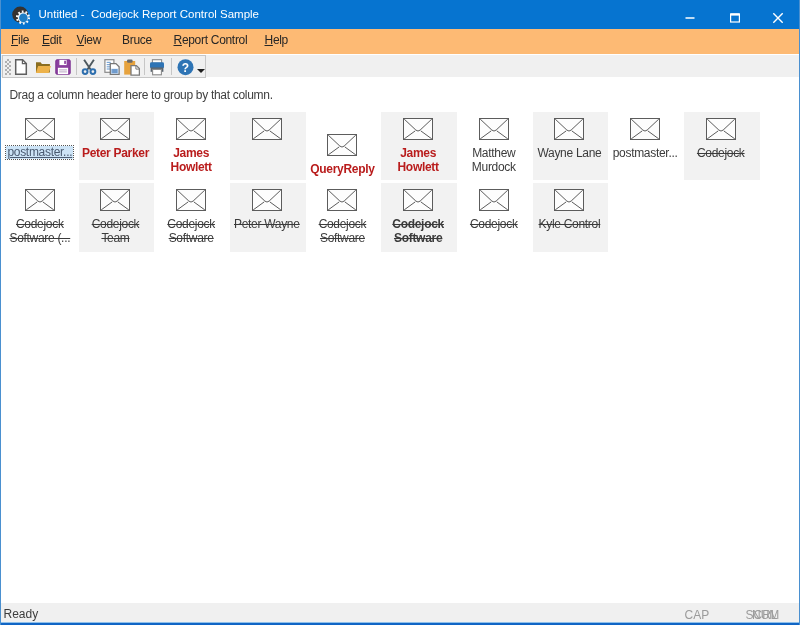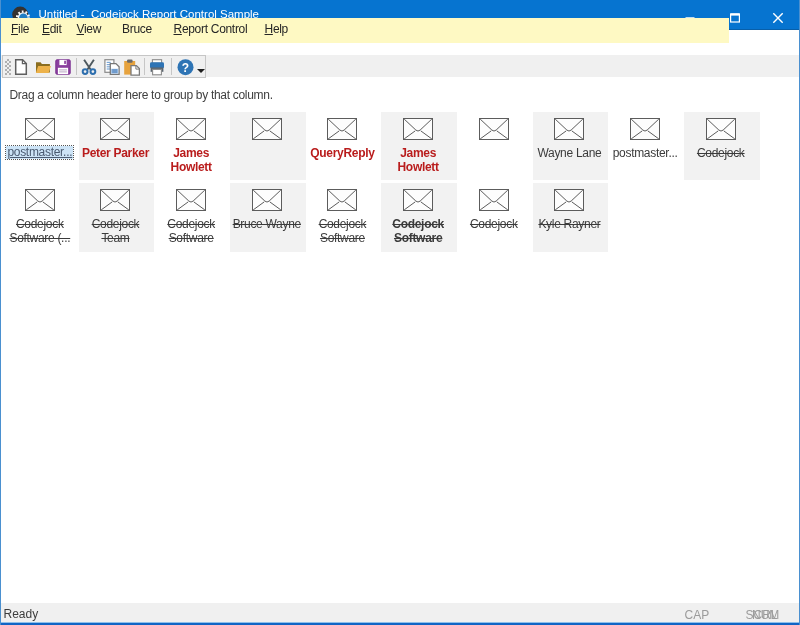--- a/index.html
+++ b/index.html
@@ -19,7 +19,7 @@
 .wbtn { position:absolute; top:0; height:30px; width:45px; }
 .wbtn svg { position:absolute; left:50%; top:17.5px; transform:translate(-50%,-50%); }
 
-.menubar { position:absolute; left:0; top:18px; width:728px; height:25px; background:#fef9c3; }
+.menubar { position:absolute; left:0; top:29px; width:798px; height:25px; background:#fdba74; }
 .mi { position:absolute; top:3.5px; color:#262626; letter-spacing:-0.3px; }
 .mi u { text-decoration:underline; text-underline-offset:1px; }
 

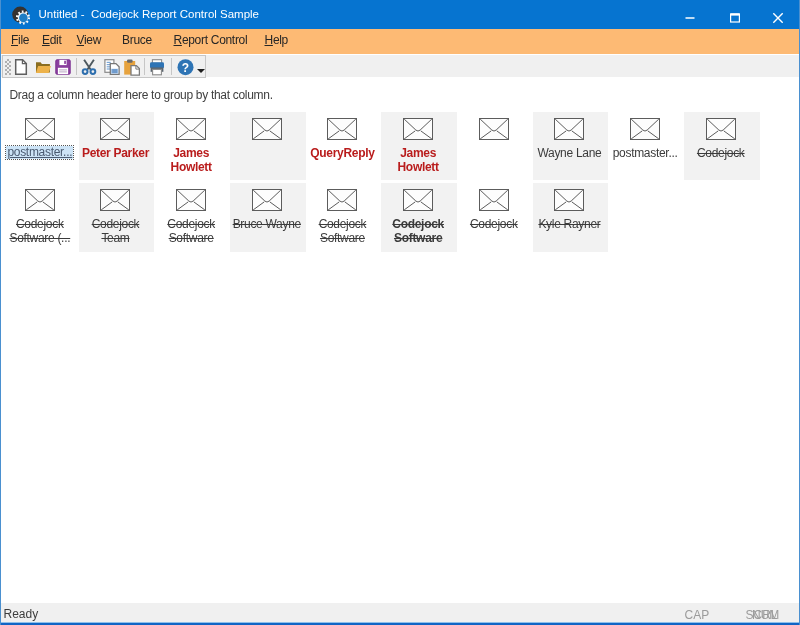--- a/index.html
+++ b/index.html
@@ -199,6 +199,7 @@
         <path d="M1.2,1.1 L12.9,12.1 Q15,14 17.1,12.1 L28.8,1.1" fill="none" stroke="#5c5c5c"></path>
         <path d="M1.2,20.9 L12.2,12.9 M28.8,20.9 L17.8,12.9" fill="none" stroke="#5c5c5c"></path>
       </svg>
+      <div class="lbl">Matthew<br>Murdock</div>
     </div>
 <div class="cell g" style="left:531.62px;top:112px">
       <svg class="env" width="30" height="22" viewBox="0 0 30 22">

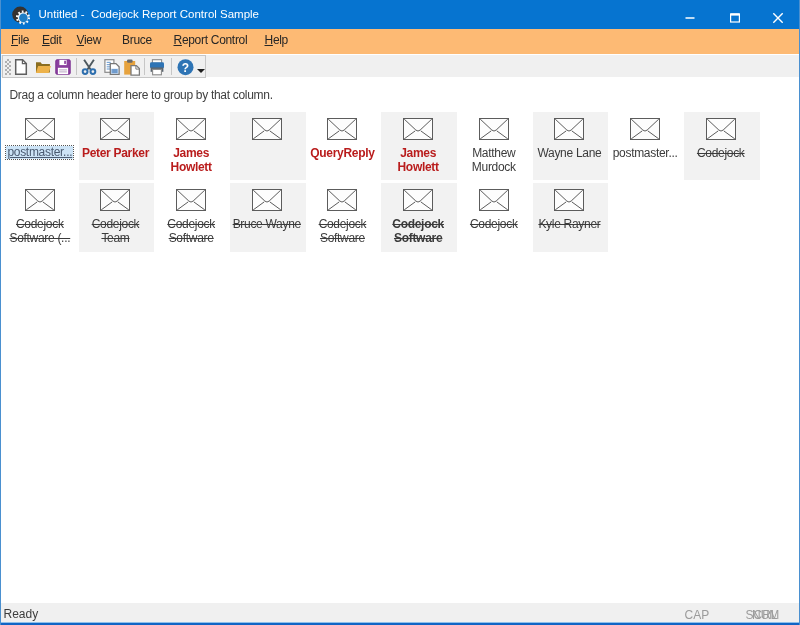--- a/index.html
+++ b/index.html
@@ -177,7 +177,7 @@
         <path d="M1.2,20.9 L12.2,12.9 M28.8,20.9 L17.8,12.9" fill="none" stroke="#5c5c5c"></path>
       </svg>
     </div>
-<div class="cell" style="left:304.64px;top:112px">
+<div class="cell" style="left:304.64px;top:128px">
       <svg class="env" width="30" height="22" viewBox="0 0 30 22">
         <rect x="0.5" y="0.5" width="29" height="21" fill="#fdfdfd" stroke="#5c5c5c"></rect>
         <path d="M1.2,1.1 L12.9,12.1 Q15,14 17.1,12.1 L28.8,1.1" fill="none" stroke="#5c5c5c"></path>

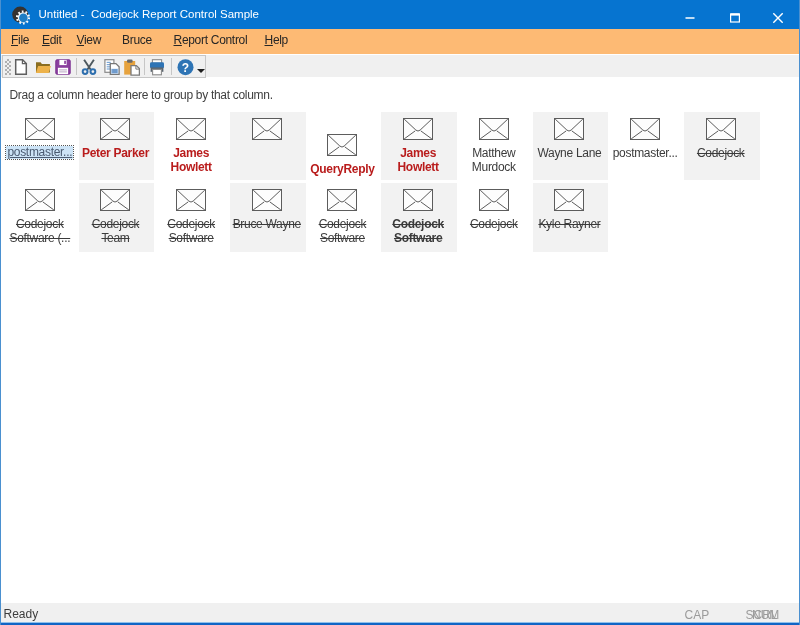--- a/index.html
+++ b/index.html
@@ -255,7 +255,7 @@
         <path d="M1.2,1.1 L12.9,12.1 Q15,14 17.1,12.1 L28.8,1.1" fill="none" stroke="#5c5c5c"></path>
         <path d="M1.2,20.9 L12.2,12.9 M28.8,20.9 L17.8,12.9" fill="none" stroke="#5c5c5c"></path>
       </svg>
-      <div class="lbl st">Bruce Wayne</div>
+      <div class="lbl st">Peter Wayne</div>
     </div>
 <div class="cell" style="left:304.64px;top:183.3px;height:69px">
       <svg class="env" width="30" height="22" viewBox="0 0 30 22">

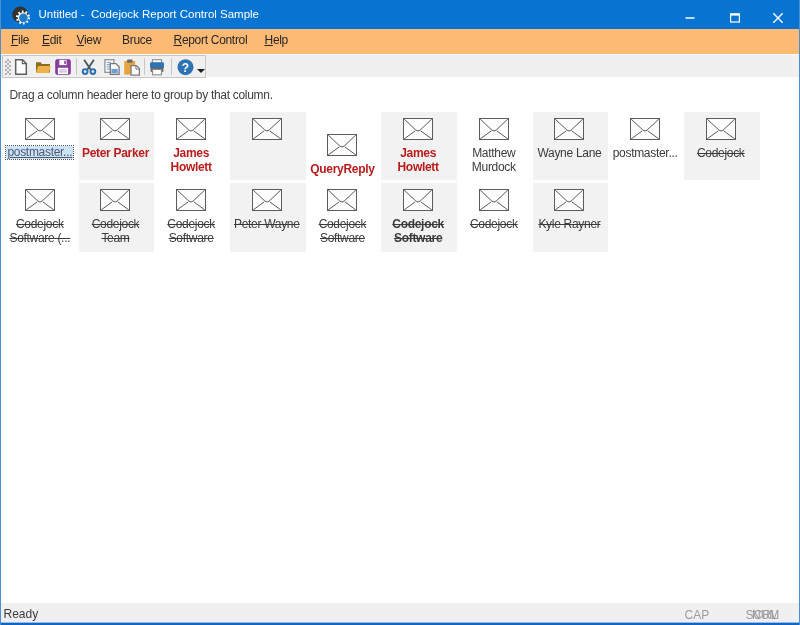--- a/index.html
+++ b/index.html
@@ -287,7 +287,7 @@
         <path d="M1.2,1.1 L12.9,12.1 Q15,14 17.1,12.1 L28.8,1.1" fill="none" stroke="#5c5c5c"></path>
         <path d="M1.2,20.9 L12.2,12.9 M28.8,20.9 L17.8,12.9" fill="none" stroke="#5c5c5c"></path>
       </svg>
-      <div class="lbl st">Kyle Rayner</div>
+      <div class="lbl st">Kyle Control</div>
     </div>
 </div>
 

